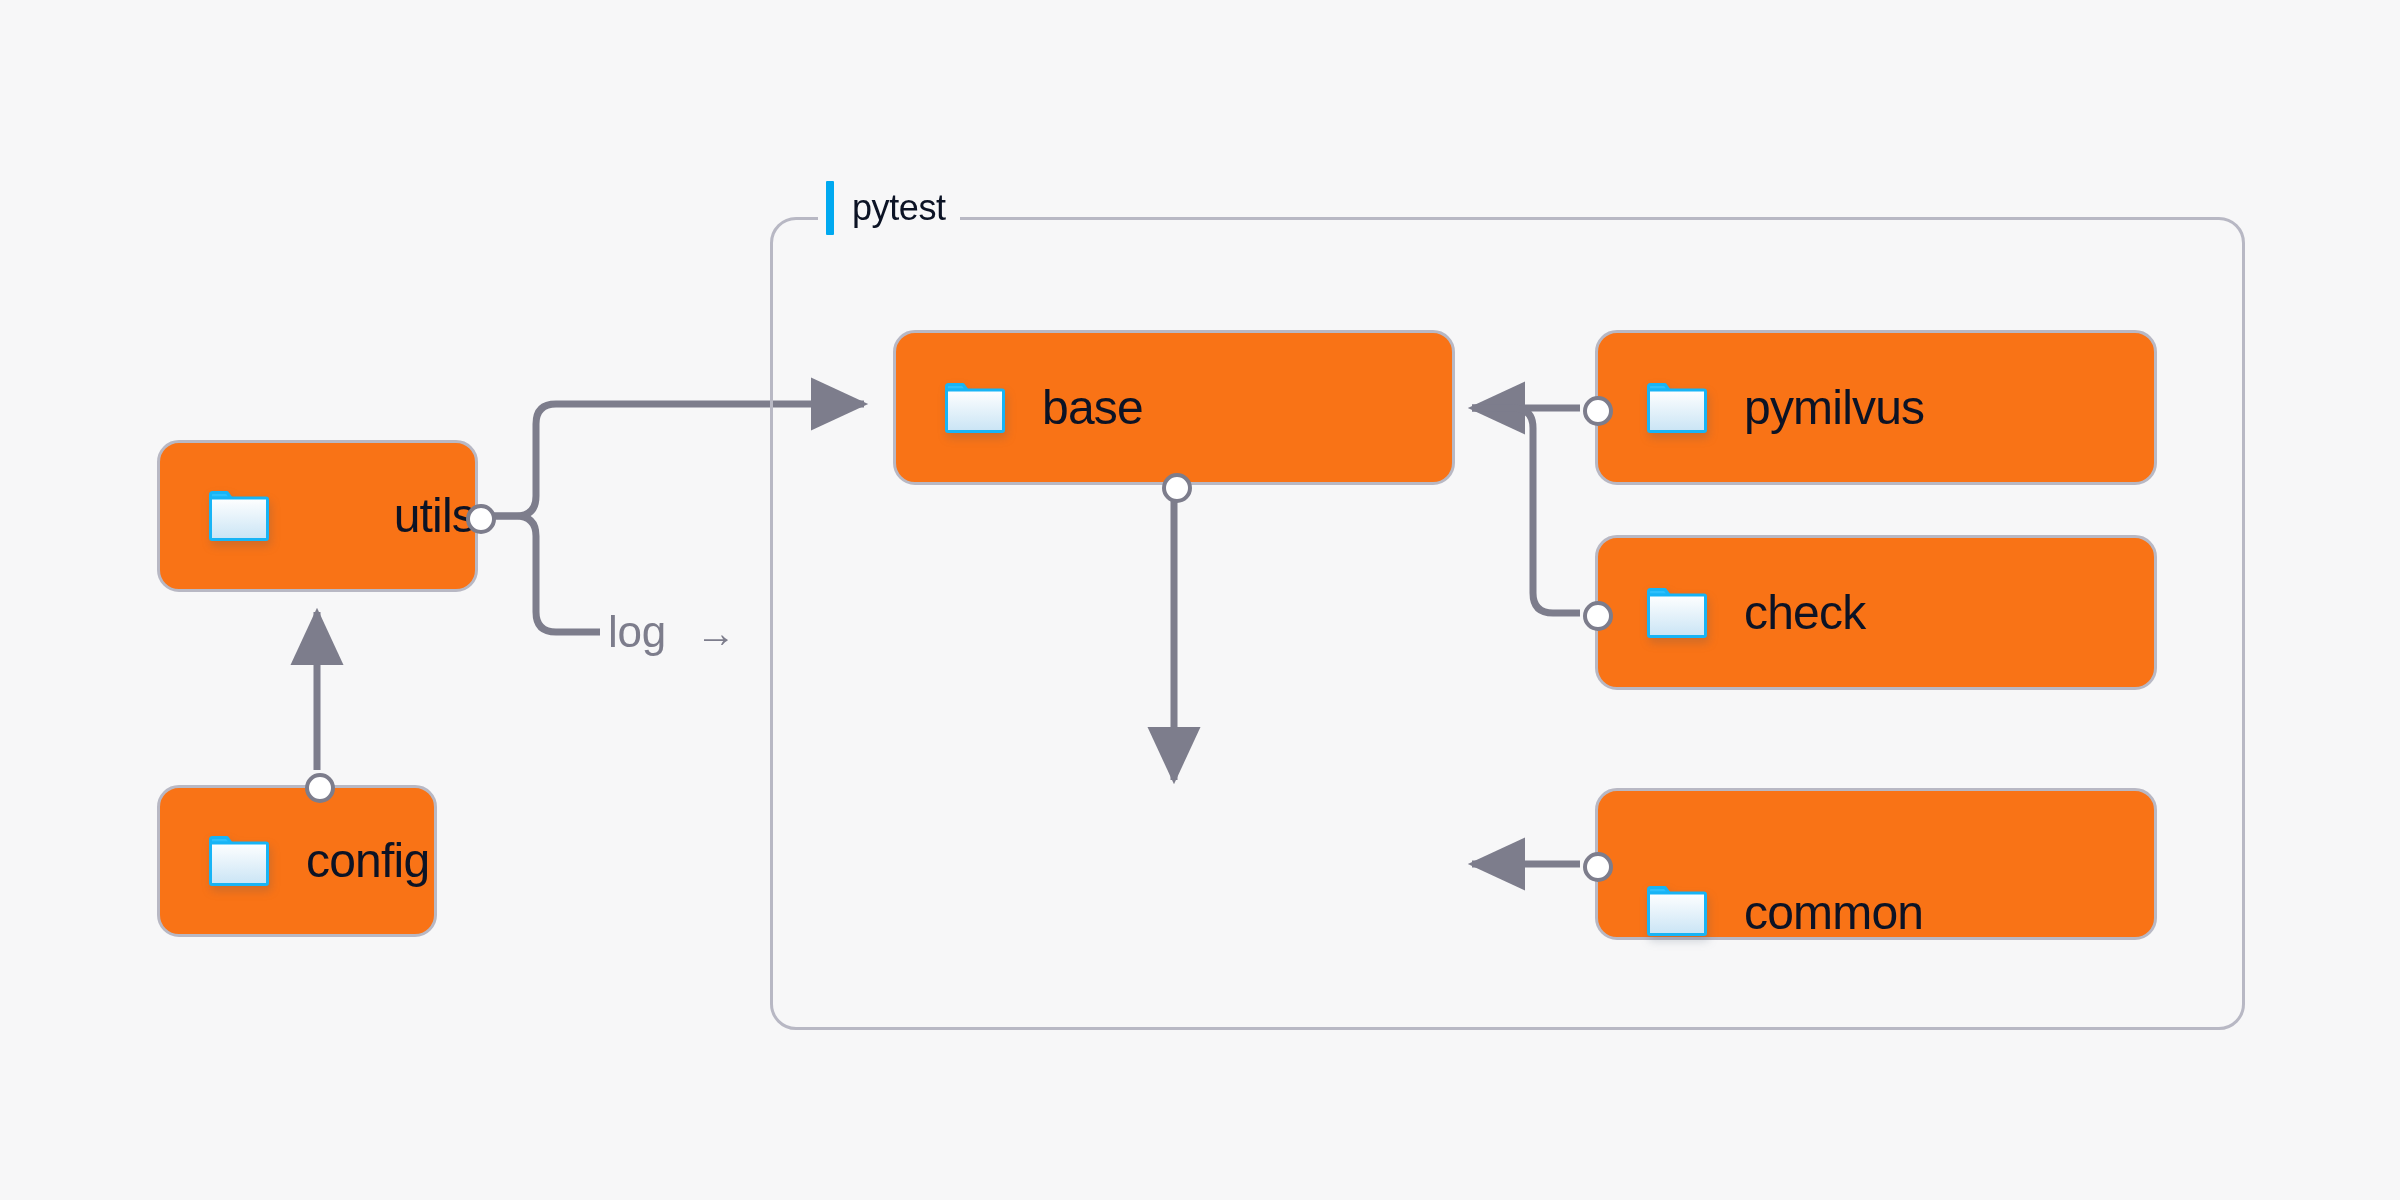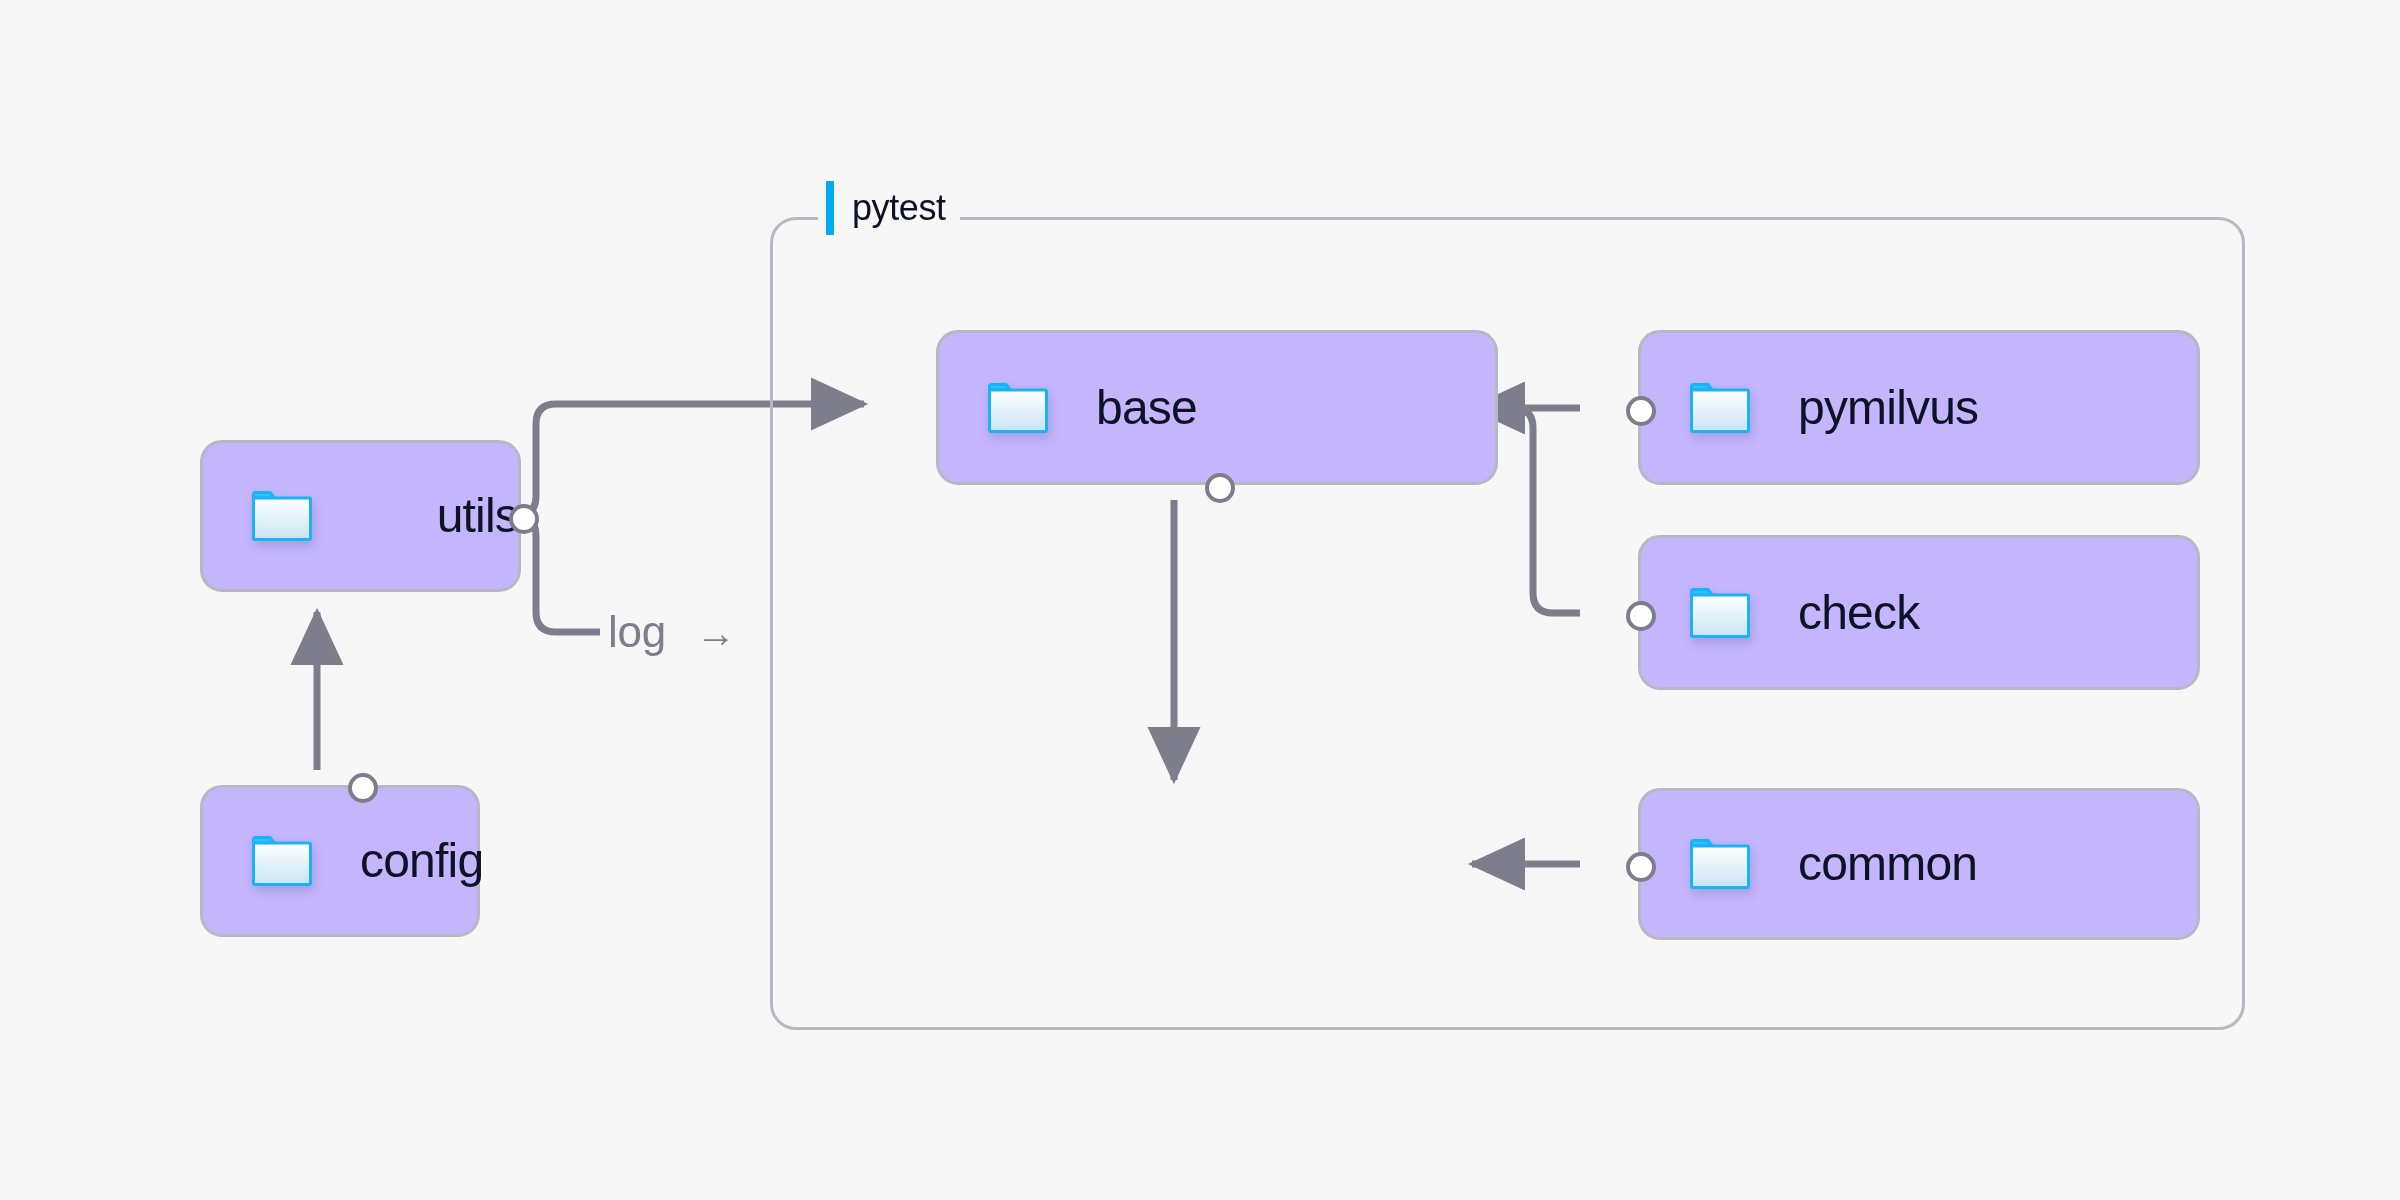--- a/index.html
+++ b/index.html
@@ -65,14 +65,13 @@
   .node {
     position: absolute;
     box-sizing: border-box;
-    background: #c4b5fd;
+    background: #f97316;
     border: 3px solid #b8b8c4;
     border-radius: 22px;
     display: flex;
     align-items: center;
     padding-left: 48px;
-    gap: 47px;
-    margin-left: 43px;
+    gap: 36px;
   }
   .node-label {
     font-size: 48px;

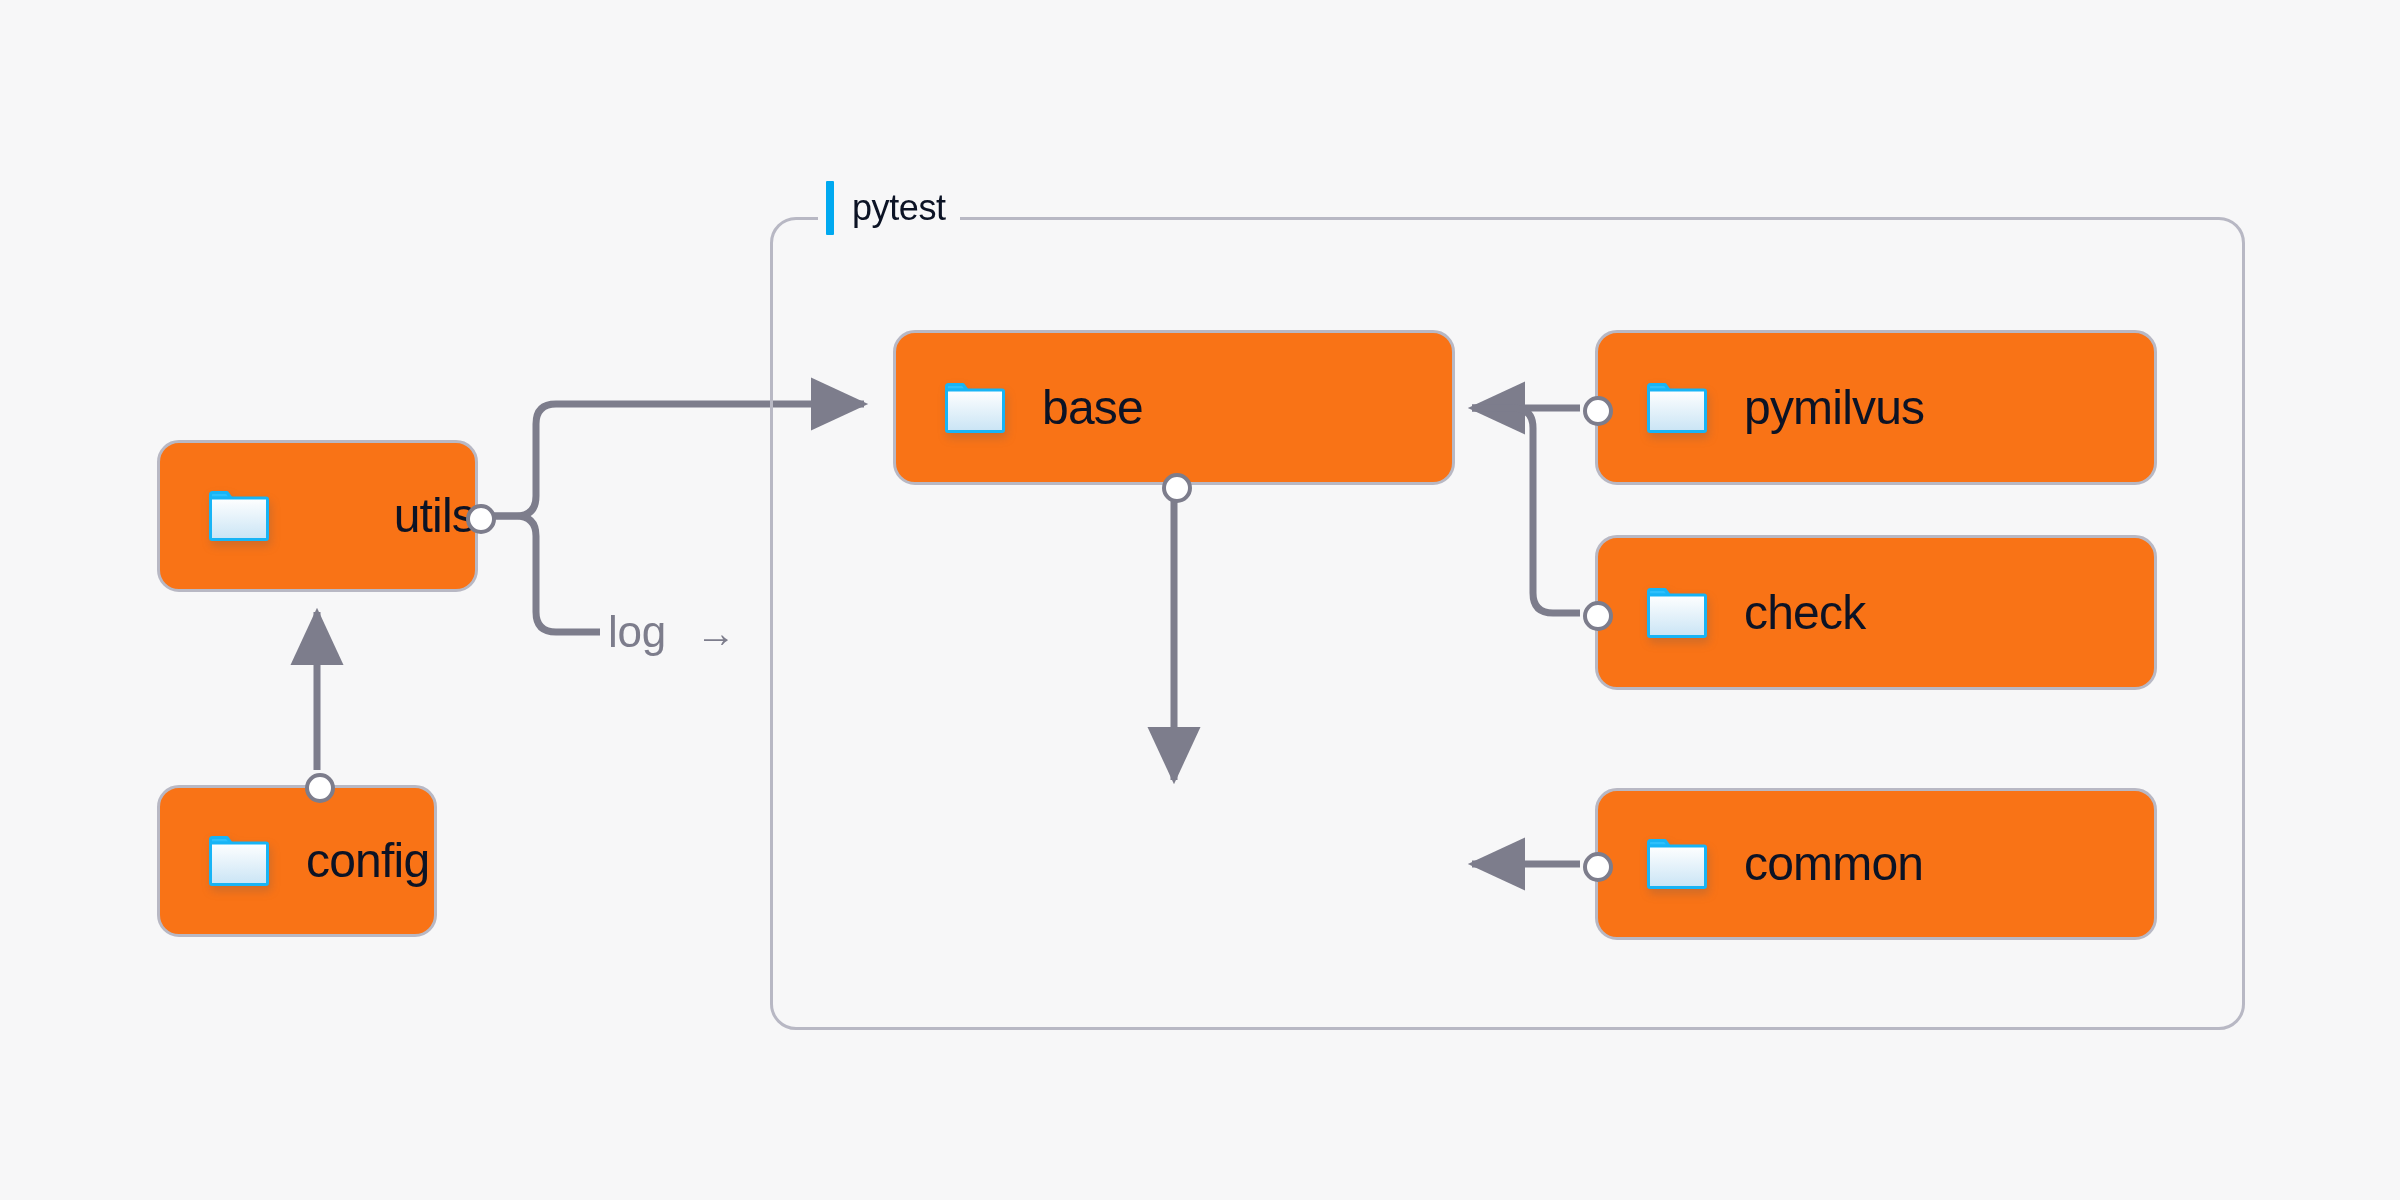--- a/index.html
+++ b/index.html
@@ -87,7 +87,7 @@
   .n-testcases { left: 893px;  top: 788px; width: 562px; height: 152px; }
   .n-pymilvus  { left: 1595px; top: 330px; width: 562px; height: 155px; }
   .n-check     { left: 1595px; top: 535px; width: 562px; height: 155px; }
-  .n-common    { left: 1595px; top: 788px; width: 562px; height: 152px; }
+  .n-common    { left: 1595px; top: 788px; width: 562px; height: 152px; align-items: flex-end; }
 
   
   .folder-icon {

